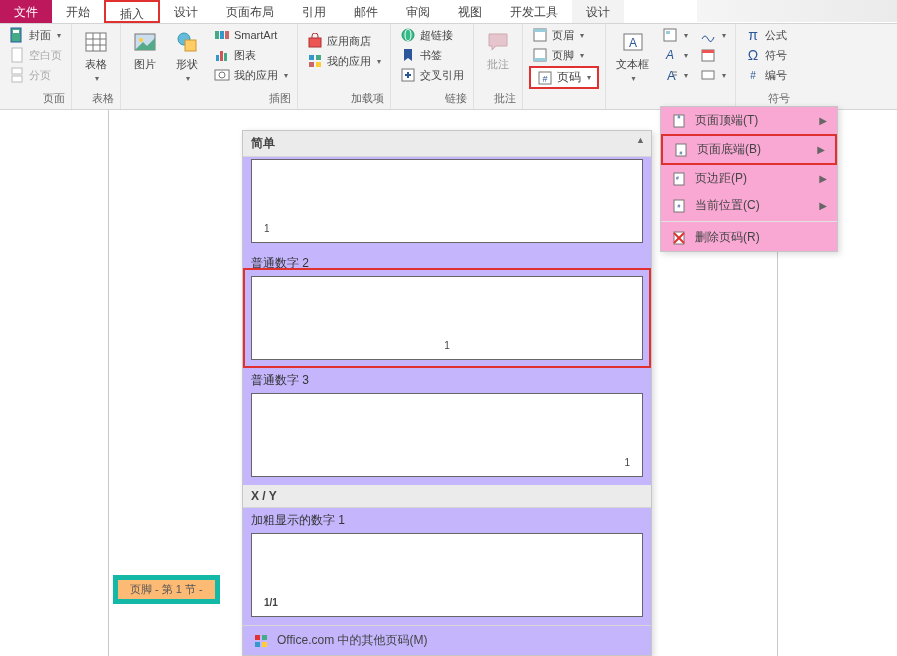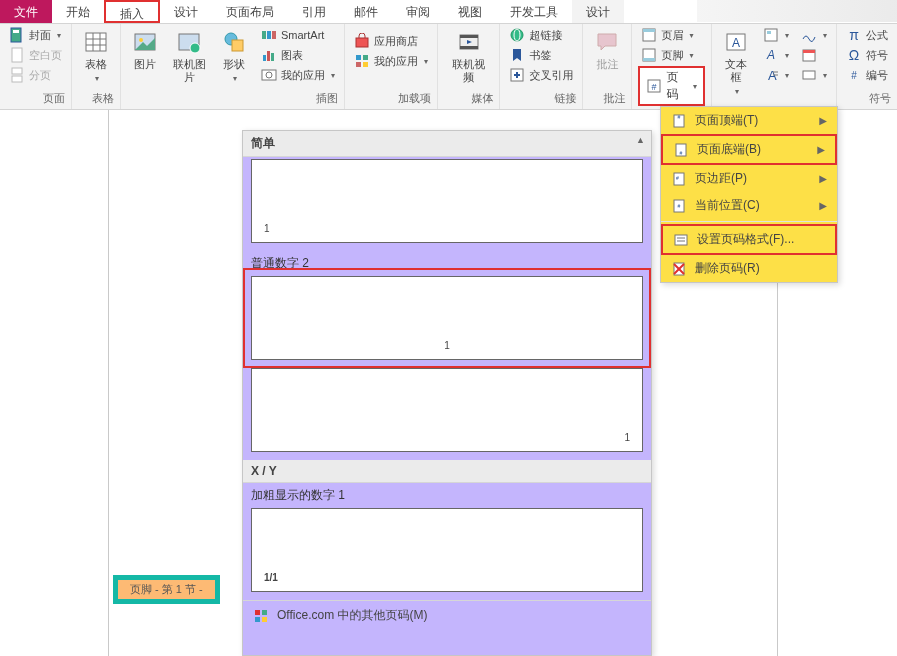--- a/index.html
+++ b/index.html
@@ -148,15 +148,6 @@
       <div class="vbtn">
         <span class="bigico">
             <svg viewBox="0 0 24 24">
-              <rect x="2" y="4" width="20" height="16" fill="#cde" stroke="#777"></rect>
-              <circle cx="18" cy="18" r="5" fill="#3b8" stroke="#fff"></circle>
-            </svg>
-          </span>
-        <span class="lbl">联机图片</span>
-      </div>
-      <div class="vbtn">
-        <span class="bigico">
-            <svg viewBox="0 0 24 24">
               <circle cx="9" cy="9" r="6" fill="#6bd" stroke="#39a"></circle>
               <rect x="10" y="10" width="11" height="11" fill="#fc6" stroke="#c93"></rect>
             </svg>

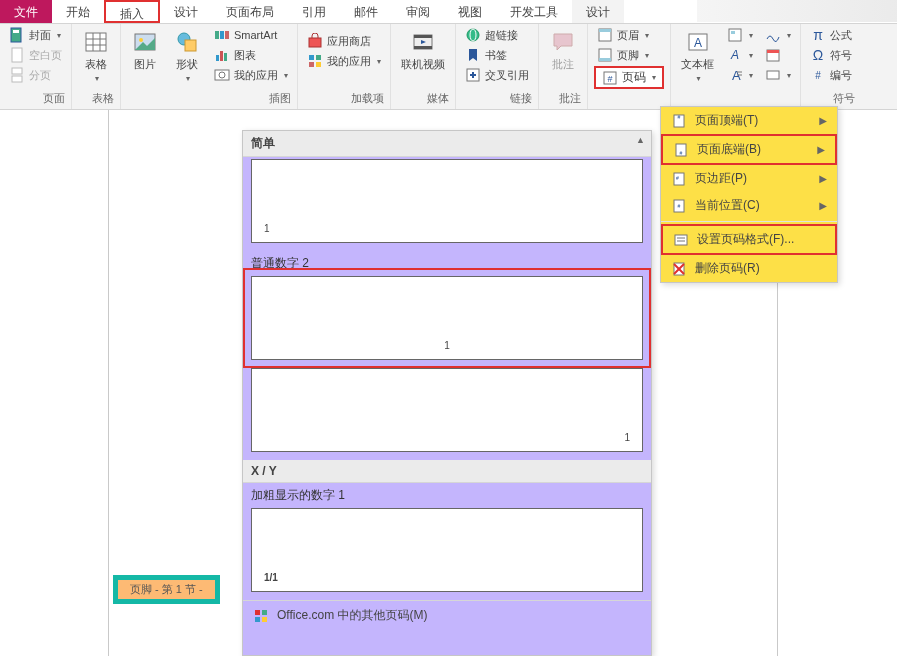--- a/index.html
+++ b/index.html
@@ -219,22 +219,6 @@
     <div class="group-label">加载项</div>
   </div>
 
-  <div class="group">
-    <div class="group-body">
-      <div class="vbtn">
-        <span class="bigico">
-            <svg viewBox="0 0 24 24">
-              <rect x="3" y="5" width="18" height="14" fill="#eee" stroke="#777"></rect>
-              <rect x="3" y="5" width="18" height="3" fill="#555"></rect>
-              <rect x="3" y="16" width="18" height="3" fill="#555"></rect>
-              <polygon points="10,10 15,12 10,14" fill="#2b579a"></polygon>
-            </svg>
-          </span>
-        <span class="lbl">联机视频</span>
-      </div>
-    </div>
-    <div class="group-label">媒体</div>
-  </div>
 
   <div class="group">
     <div class="group-body">

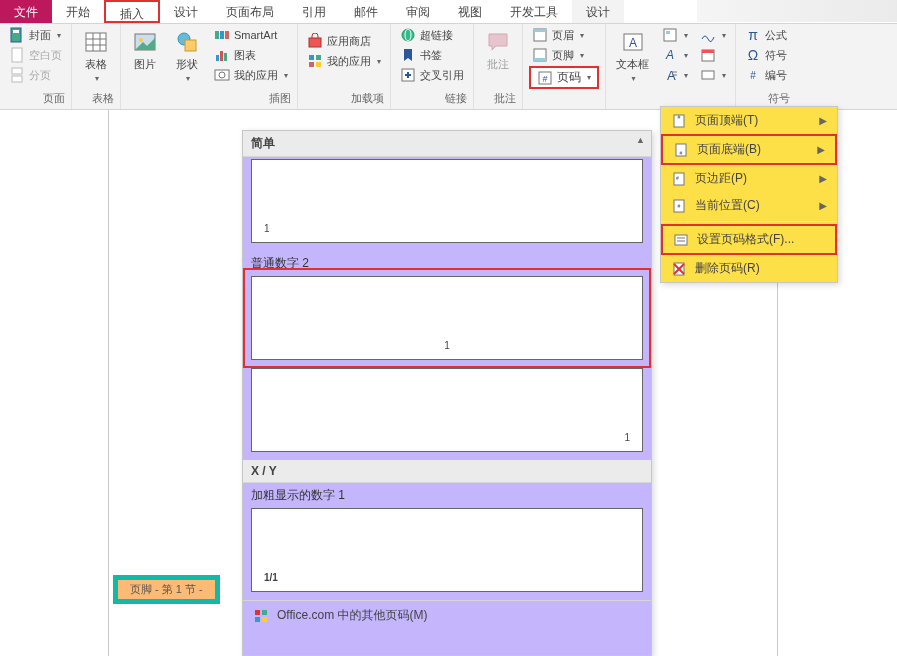--- a/index.html
+++ b/index.html
@@ -46,7 +46,7 @@
 .gal-foot .row { display:flex; align-items:center; gap:8px; padding:6px 10px; cursor:pointer; }
 
 
-.submenu { position:absolute; left:660px; top:106px; width:178px; background:#fde047; border:1px solid #c6c6c6; box-shadow:2px 2px 6px rgba(0,0,0,.15); }
+.submenu { position:absolute; left:660px; top:106px; width:178px; background:#f9a8d4; border:1px solid #c6c6c6; box-shadow:2px 2px 6px rgba(0,0,0,.15); }
 .submenu .mitem { display:flex; align-items:center; gap:8px; padding:5px 10px; cursor:pointer; }
 .submenu .mitem .arrow { margin-left:auto; font-size:10px; color:#666; }
 .submenu .sep { height:1px; background:#e1e1e1; margin:2px 0; }

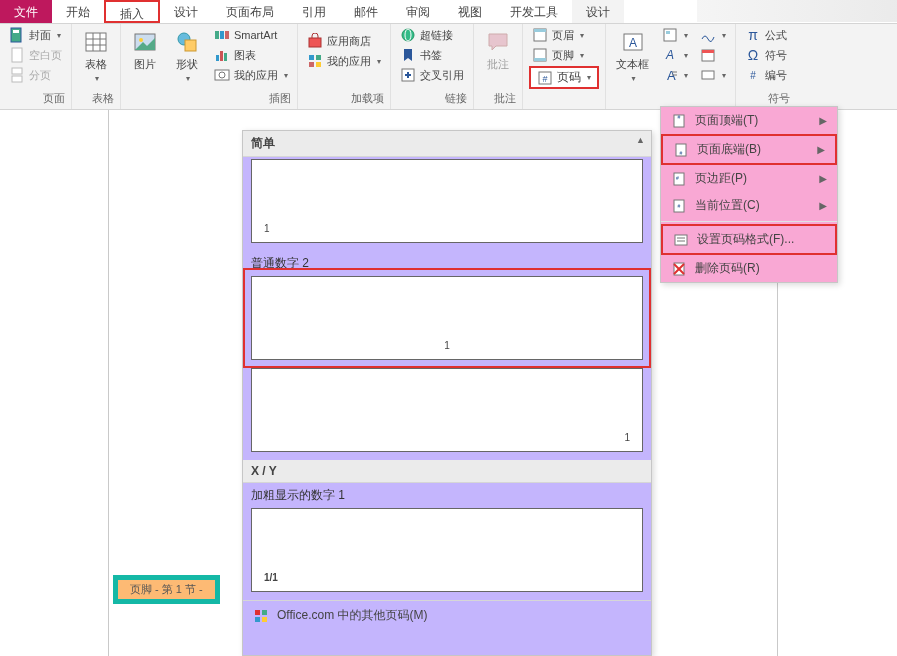--- a/index.html
+++ b/index.html
@@ -449,16 +449,6 @@
     <span class="arrow">▶</span>
   </div>
   <div class="sep"></div>
-  <div class="mitem hl">
-    <span class="ico">
-        <svg viewBox="0 0 16 16">
-          <rect x="2" y="3" width="12" height="10" fill="#fff" stroke="#777"></rect>
-          <line x1="4" y1="6" x2="12" y2="6" stroke="#777"></line>
-          <line x1="4" y1="9" x2="12" y2="9" stroke="#777"></line>
-        </svg>
-      </span>
-    <span>设置页码格式(F)...</span>
-  </div>
   <div class="mitem">
     <span class="ico">
         <svg viewBox="0 0 16 16">

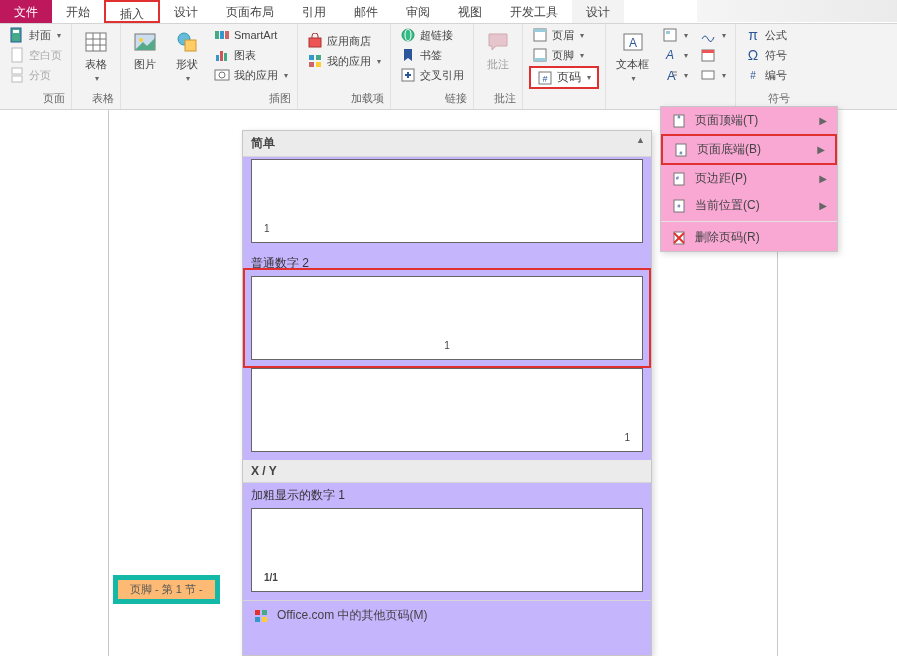--- a/index.html
+++ b/index.html
@@ -475,6 +475,7 @@
       <span class="pv-center">1</span>
     </div>
 
+  <div class="gal-section">普通数字 3</div>
   <div class="preview">
       <span class="pv-right">1</span>
     </div>

